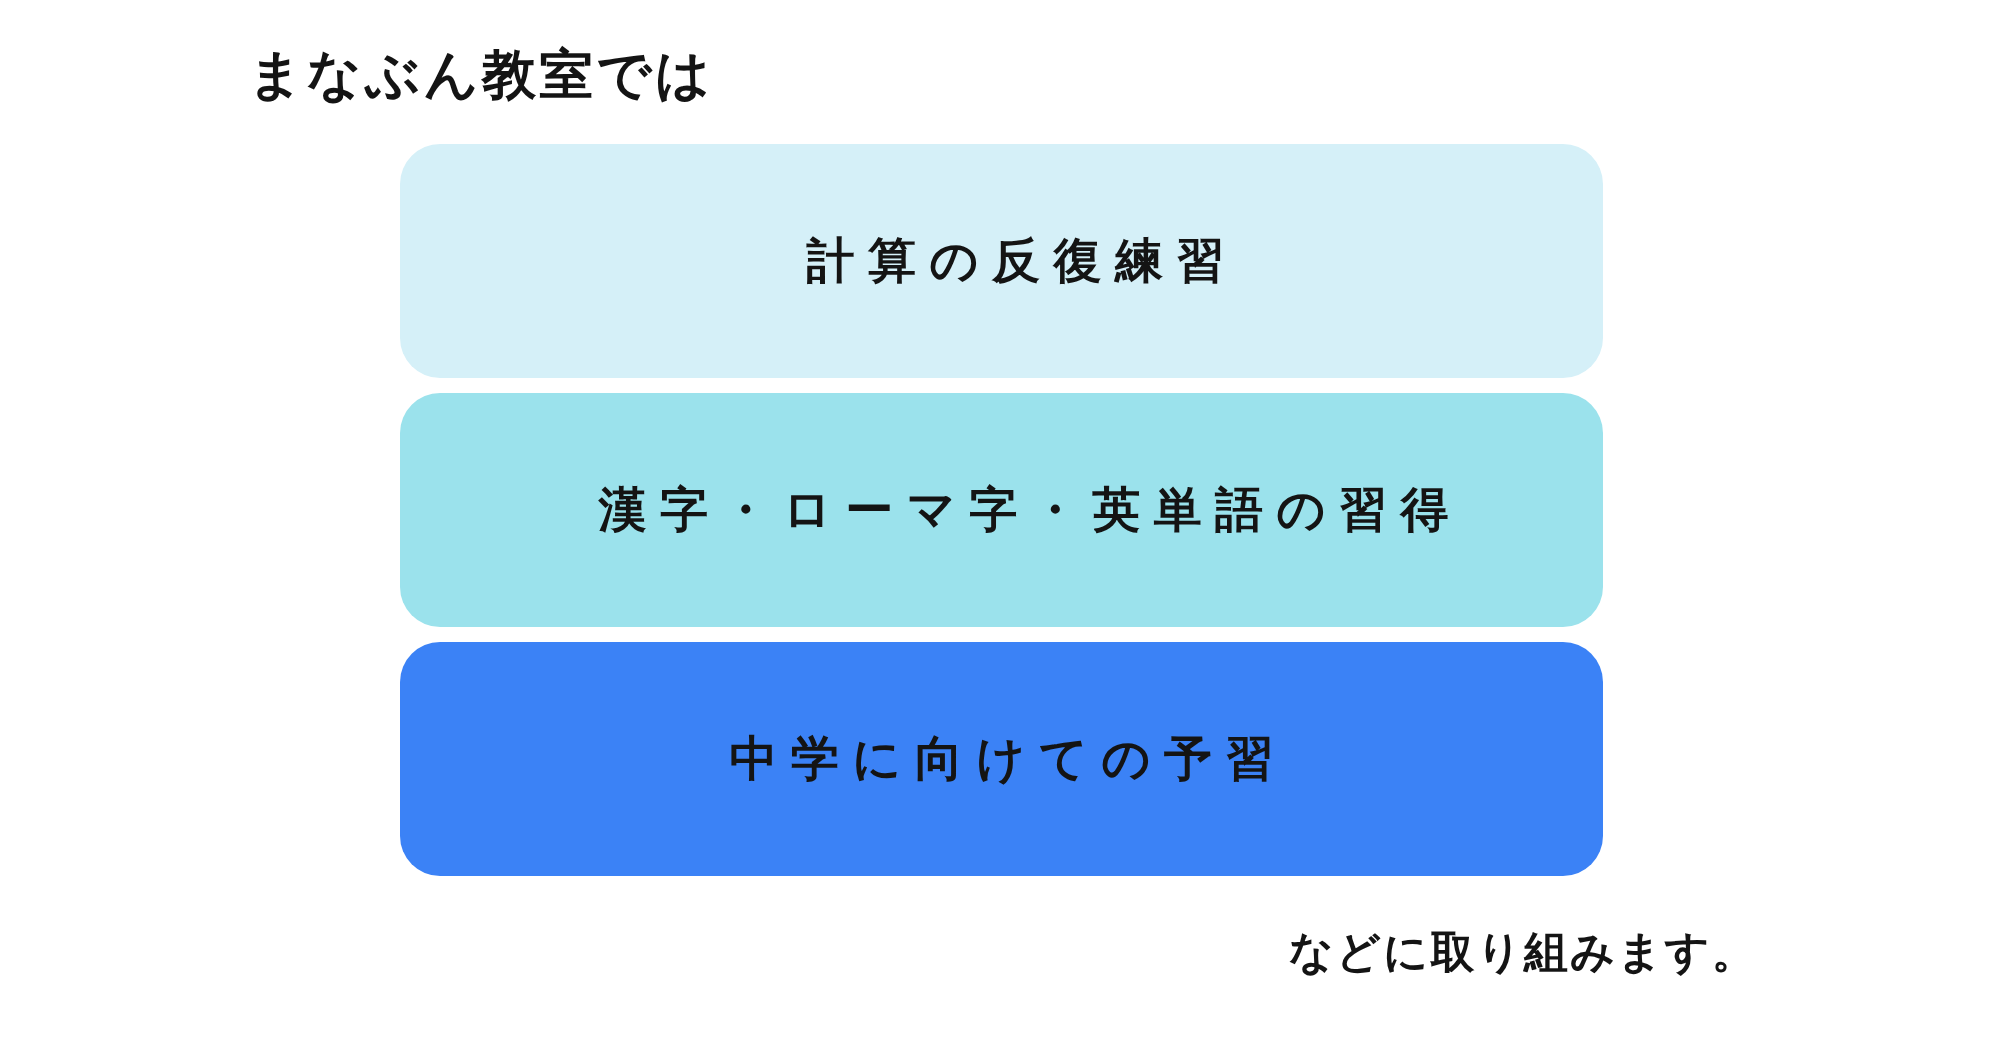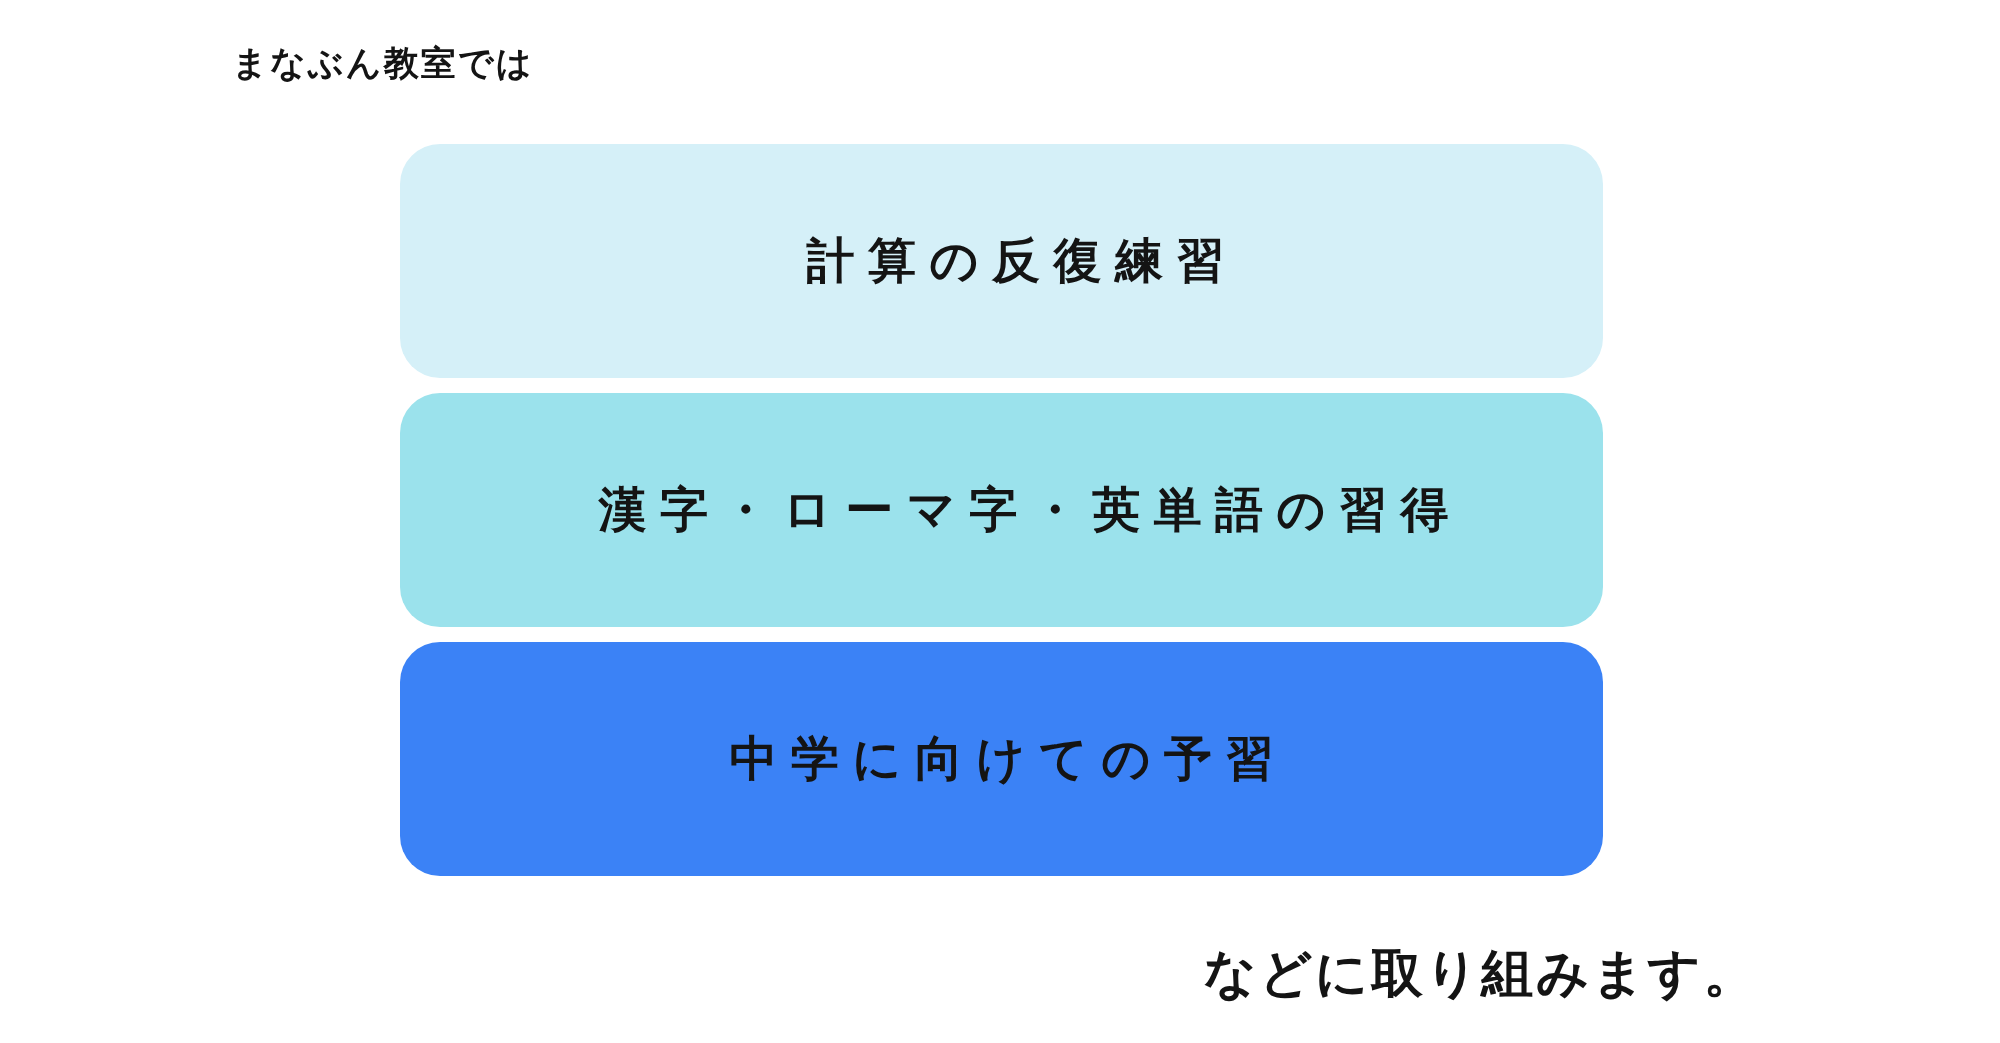--- a/index.html
+++ b/index.html
@@ -18,9 +18,9 @@
   }
   .intro-text {
     position: absolute;
-    left: 232px;
+    left: 248px;
     top: 42px;
-    font-size: 35px;
+    font-size: 54px;
     font-weight: 600;
     letter-spacing: 0.06em;
     line-height: 1.2;

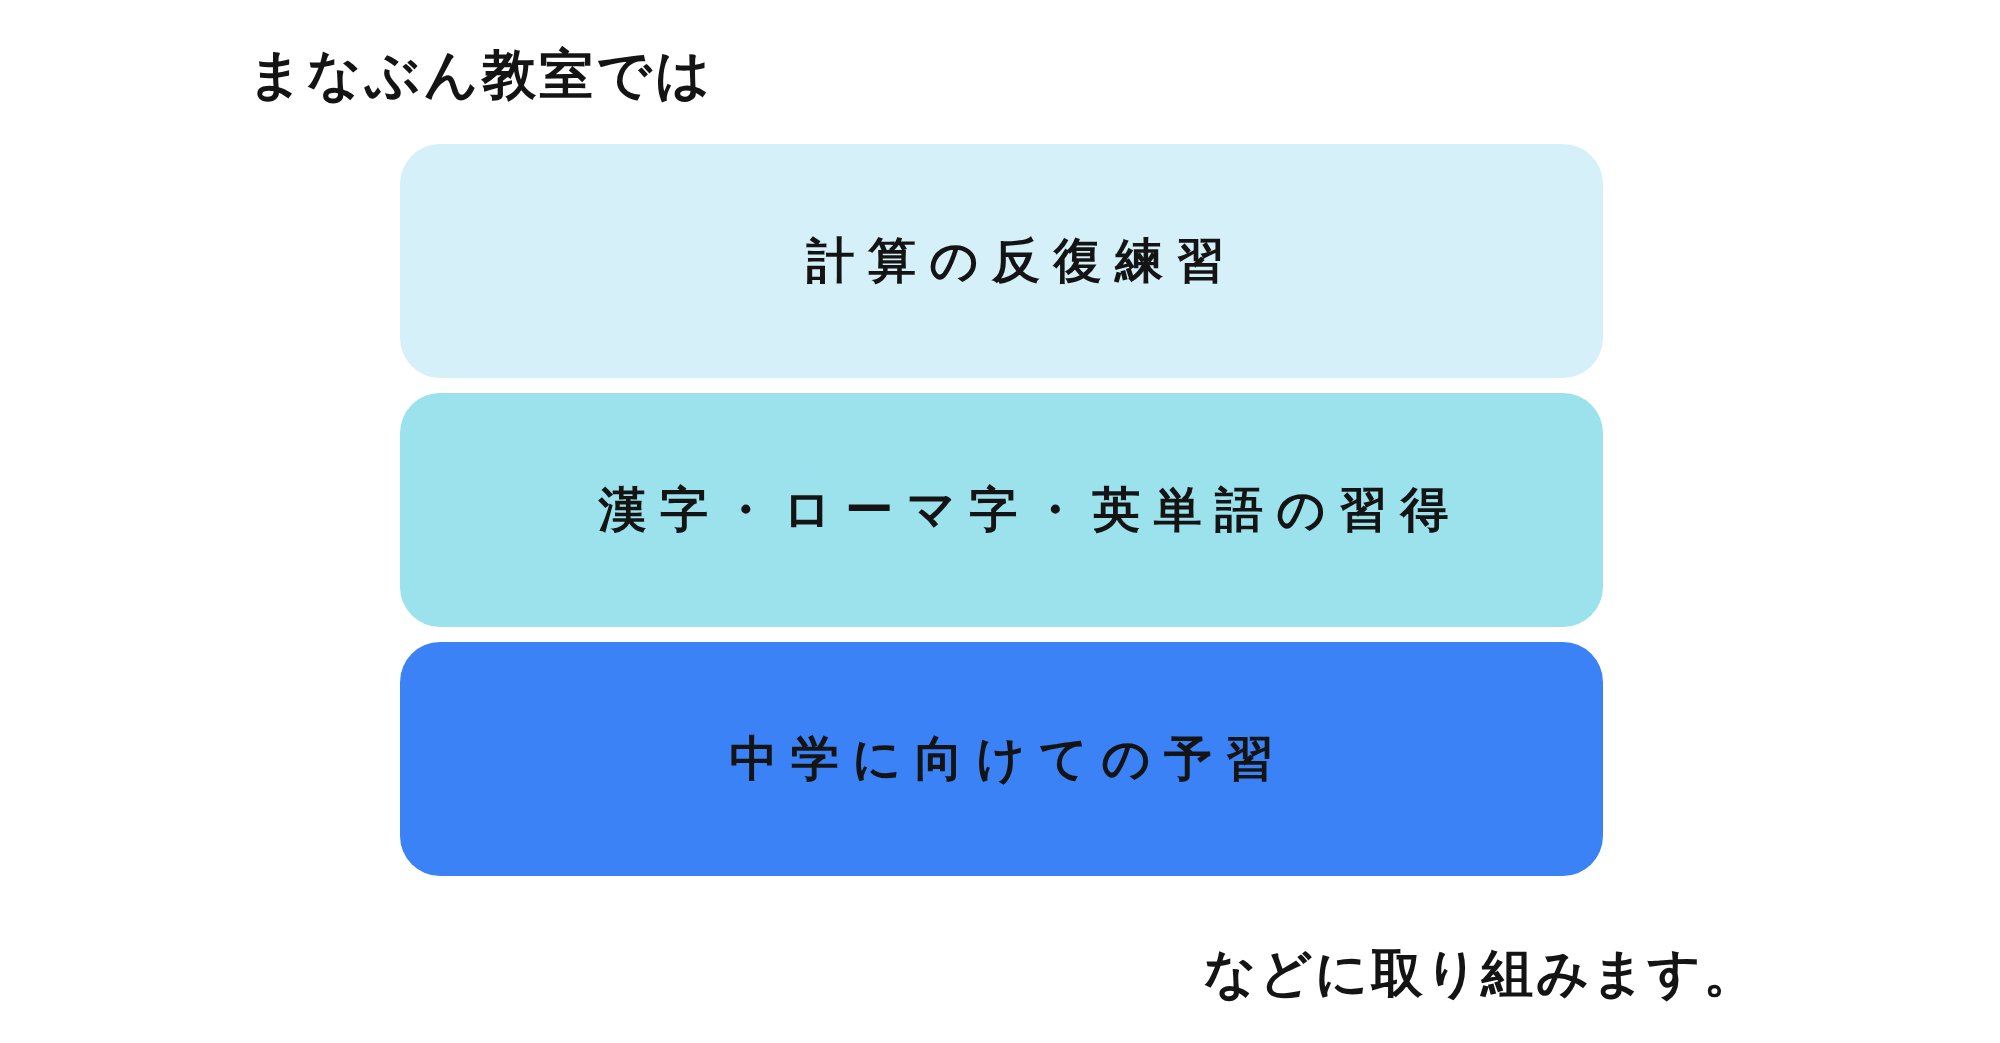--- a/index.html
+++ b/index.html
@@ -54,12 +54,11 @@
     position: absolute;
     right: 242px;
     top: 926px;
-    font-size: 52px;
+    font-size: 44px;
     font-weight: 600;
     letter-spacing: 0.05em;
     line-height: 1.2;
     white-space: nowrap;
-    margin-top: 16px;
   }
 </style>
 </head>

